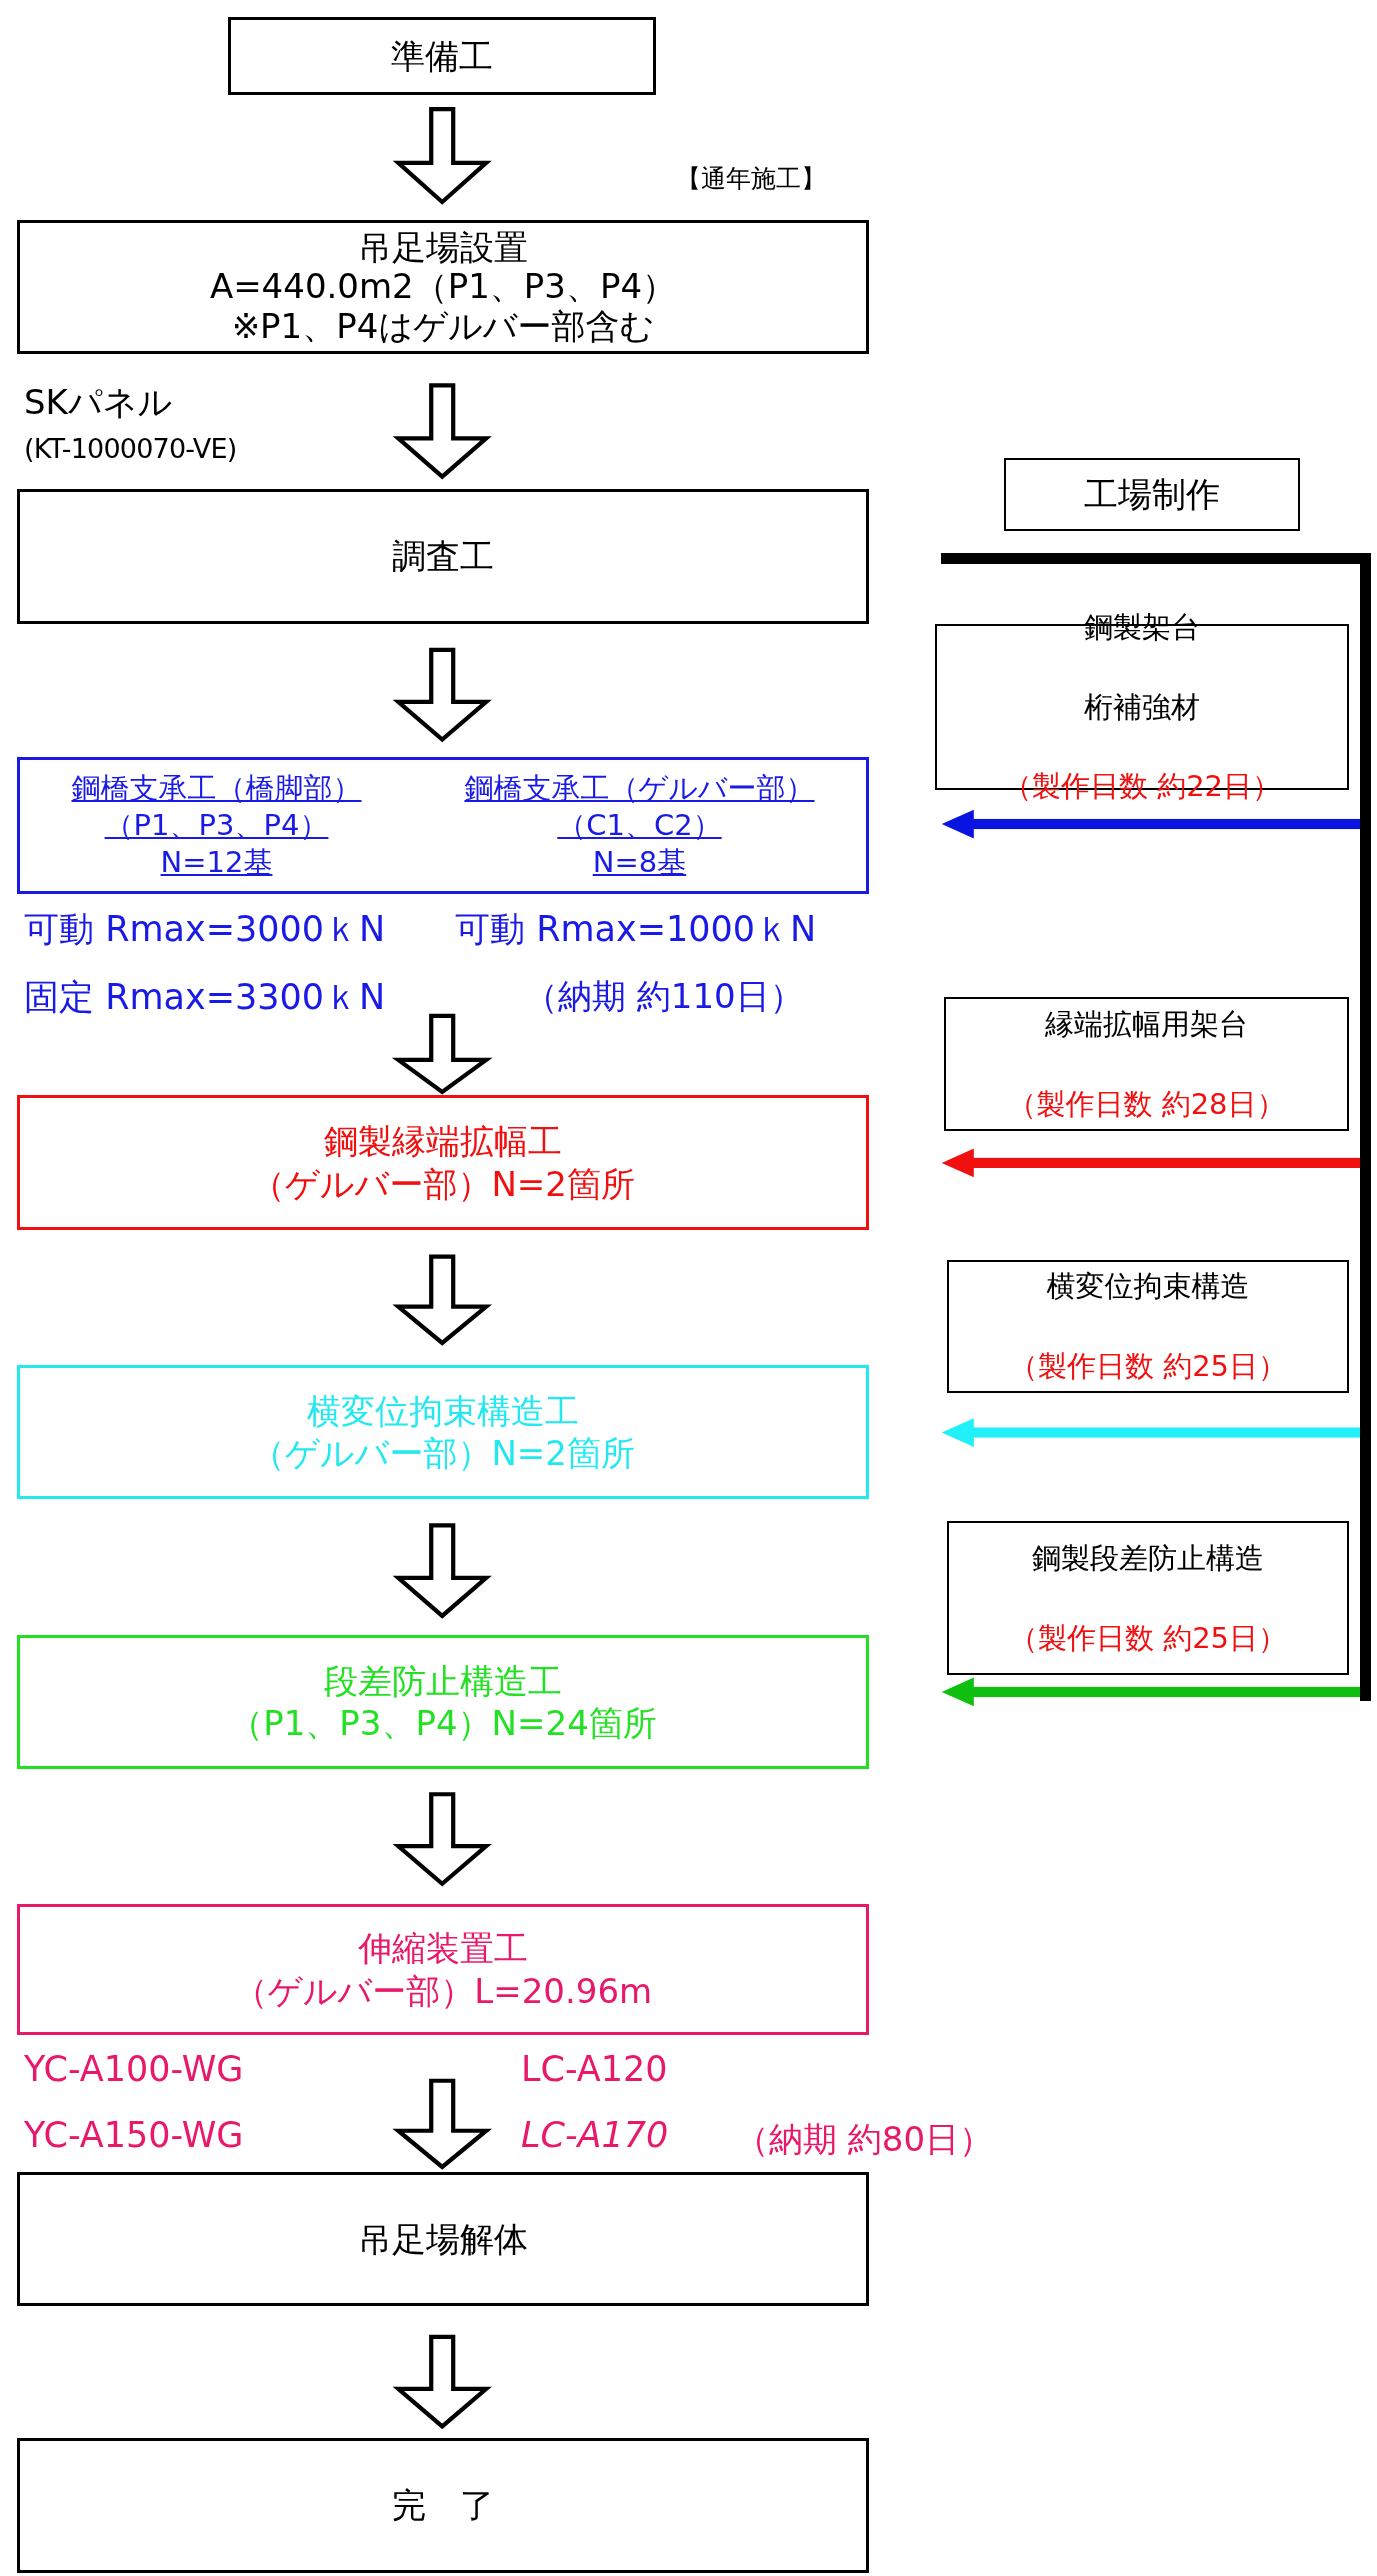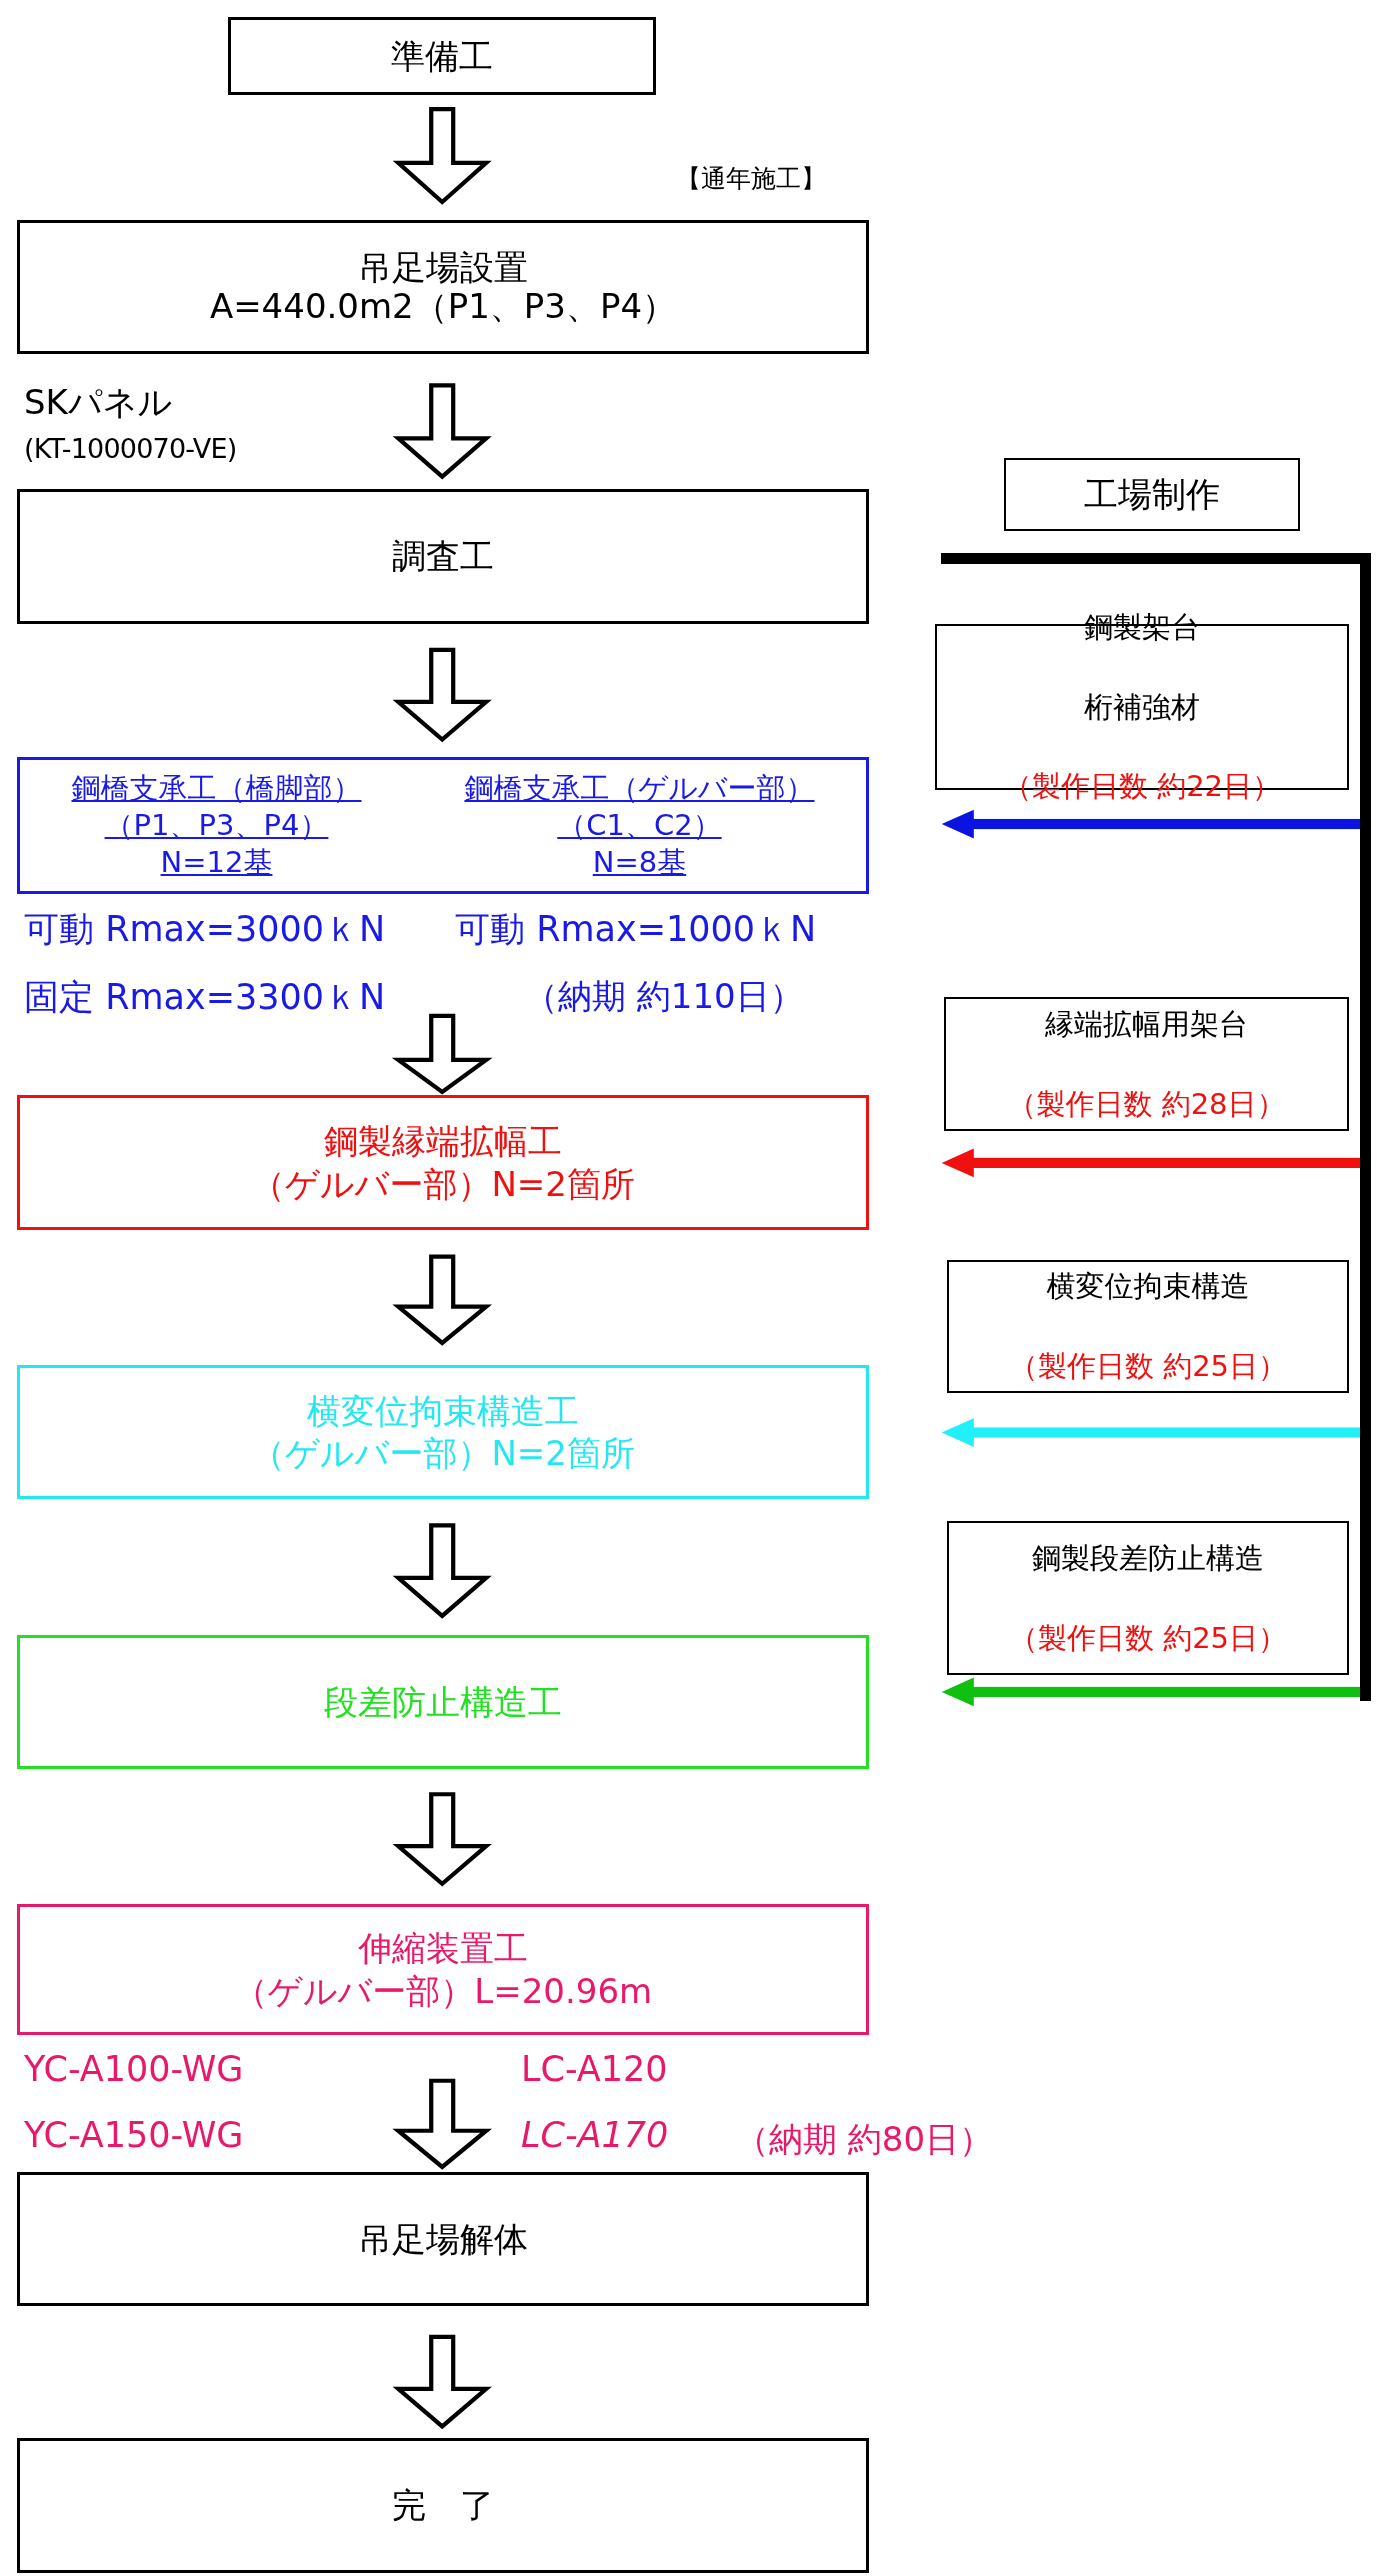--- a/index.html
+++ b/index.html
@@ -54,6 +54,7 @@
 <div class="box k fs40" style="left:17px;top:220px;width:852px;height:134px;line-height:1.15;">
   <span>吊足場設置</span>
   <span>A=440.0m2（P1、P3、P4）</span>
+  <span>※P1、P4はゲルバー部含む</span>
 </div>
 
 <div class="txt" style="left:24px;top:380px;font-size:34px;">SKパネル</div>

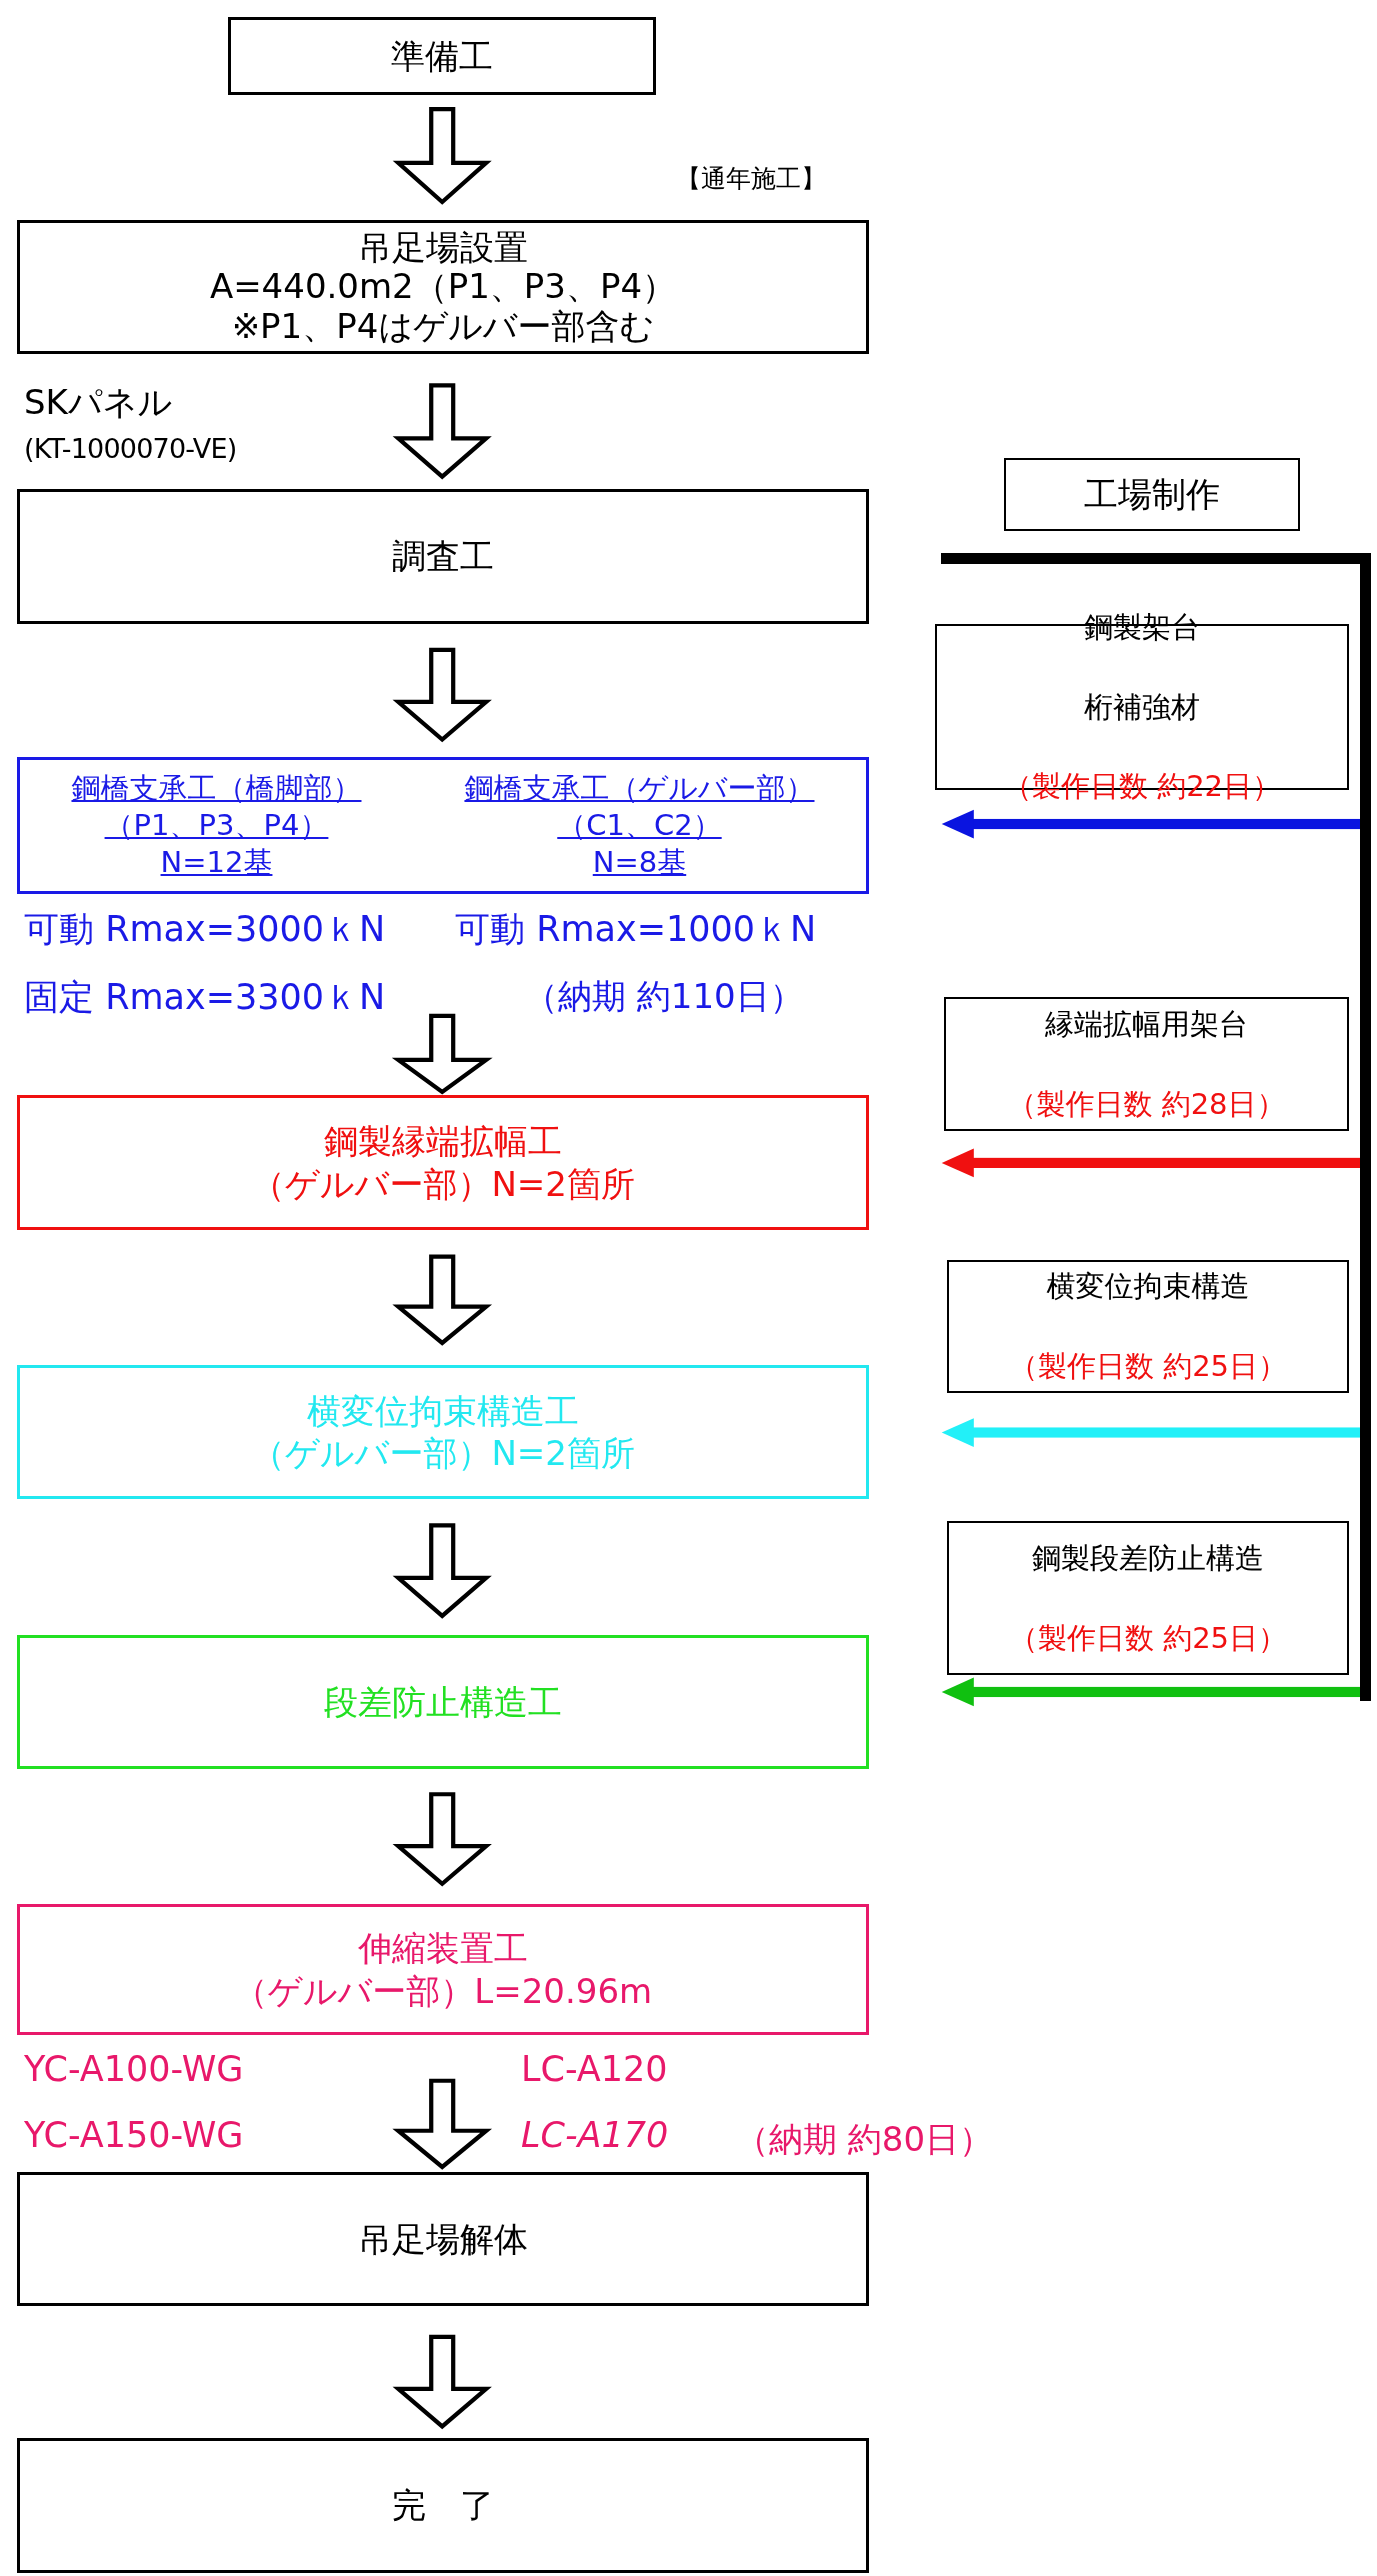--- a/index.html
+++ b/index.html
@@ -94,6 +94,7 @@
 
 <div class="box green fs40" style="left:17px;top:1635px;width:852px;height:134px;border:3.4px solid #22e022;">
   <span>段差防止構造工</span>
+  <span>（P1、P3、P4）N=24箇所</span>
 </div>
 
 <div class="box pink fs40" style="left:17px;top:1904px;width:852px;height:131px;border:3.4px solid #e8186a;">

